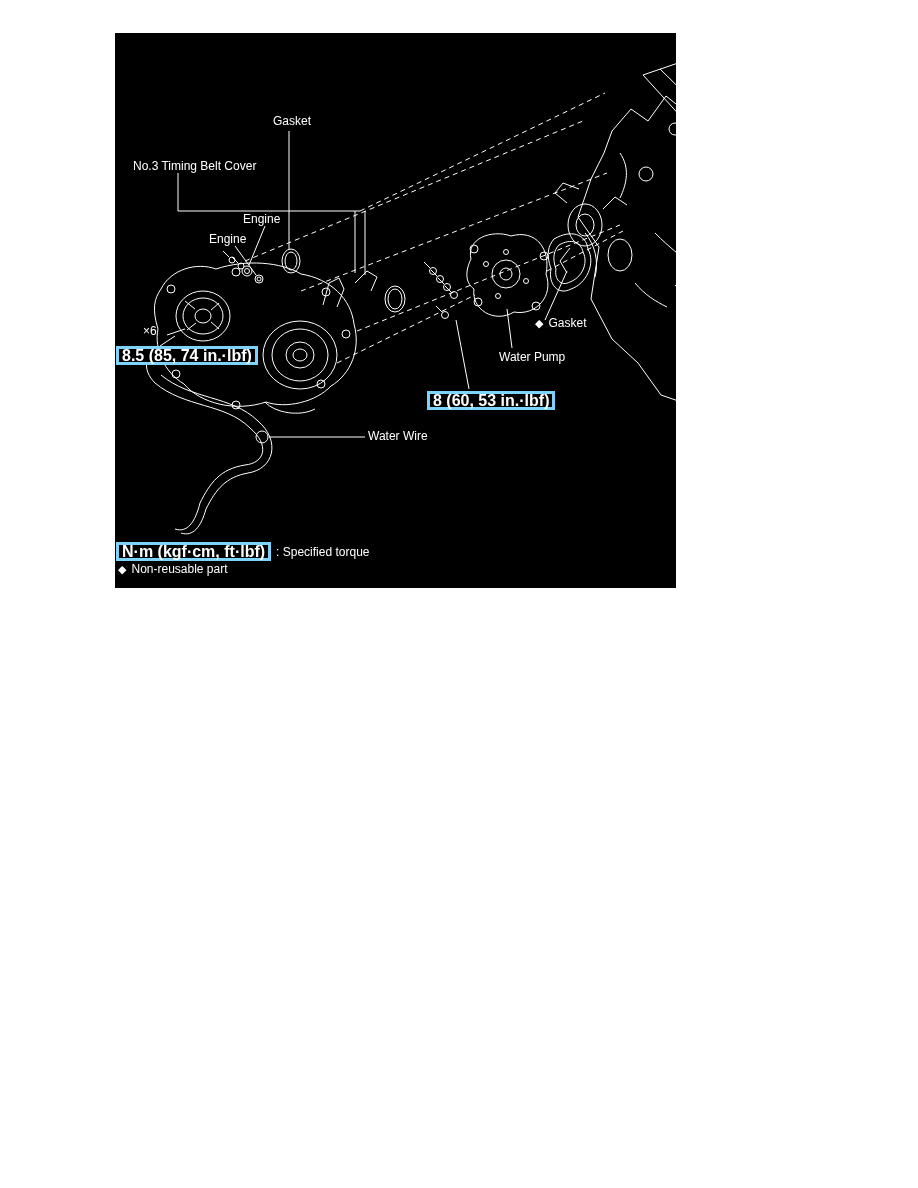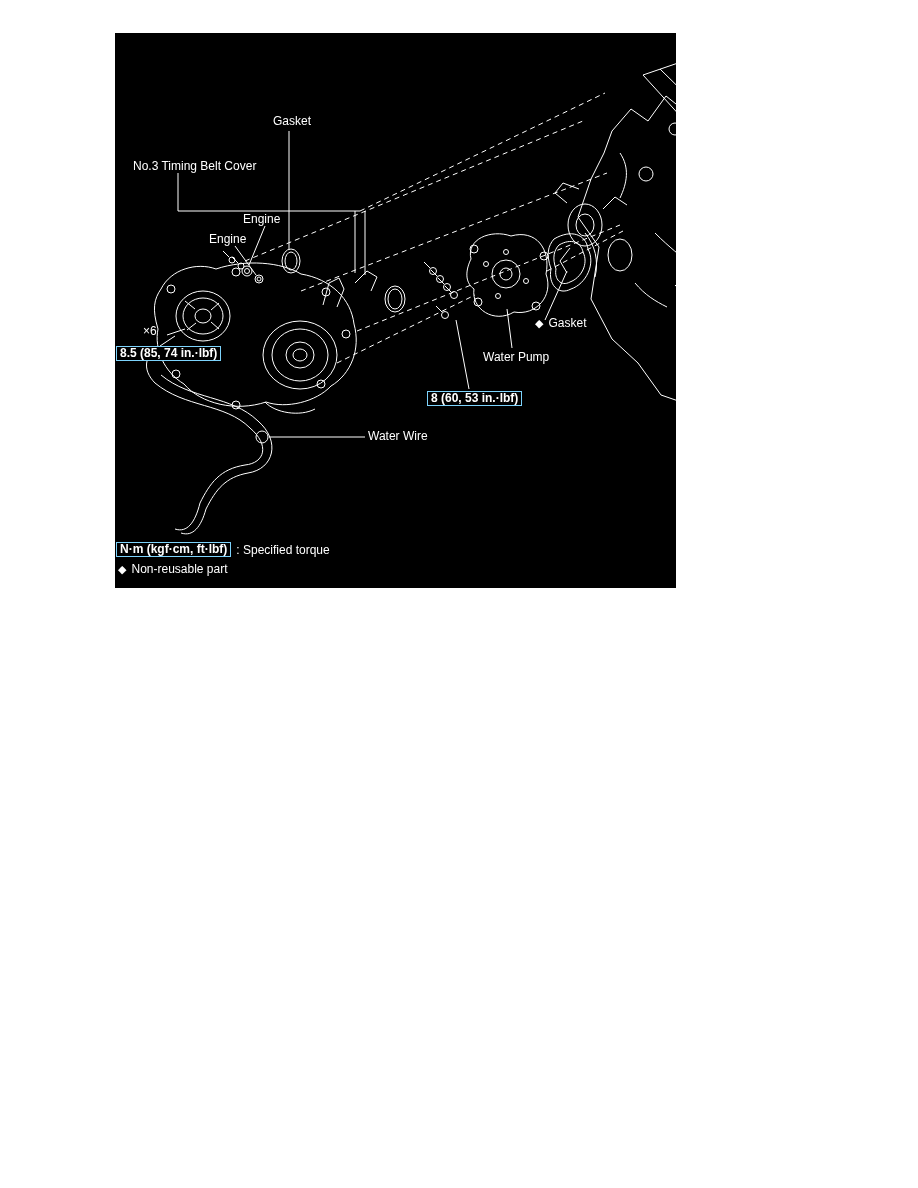--- a/index.html
+++ b/index.html
@@ -35,10 +35,10 @@
   }
   .torque-box {
     display: inline-block;
-    border: 1px solid #7dd3fc;
+    border: 3px solid #7dd3fc;
     background: #000000;
     color: #ffffff;
-    font-size: 12px;
+    font-size: 16px;
     line-height: 13px;
     padding: 0 3px;
     font-weight: bold;

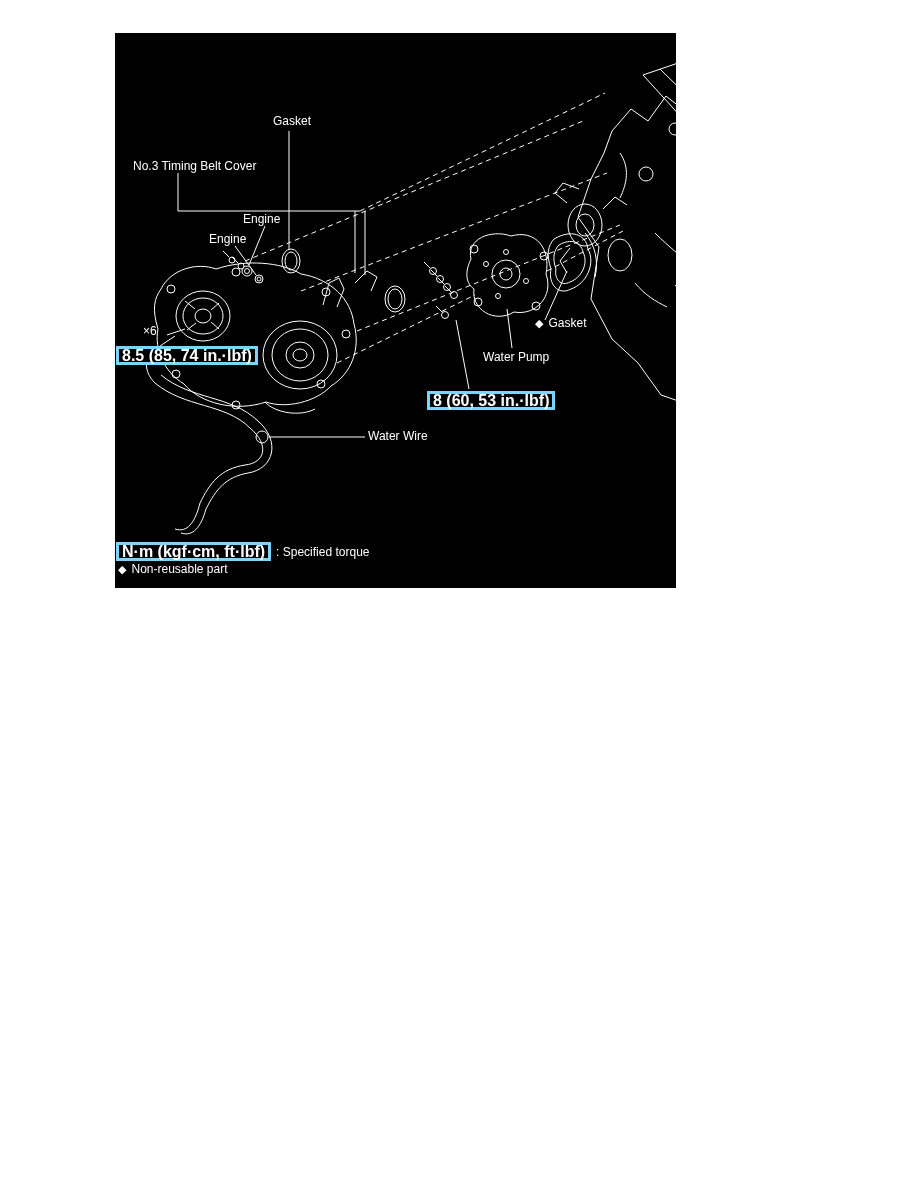--- a/index.html
+++ b/index.html
@@ -212,7 +212,7 @@
     <span>Gasket</span>
   </div>
 
-  <div class="lbl" style="left:368px; top:317px;">Water Pump</div>
+  <div class="lbl" style="left:384px; top:317px;">Water Pump</div>
 
   <div class="lbl torque-box" style="left:312px; top:358px;">8 (60, 53 in.·lbf)</div>
 

